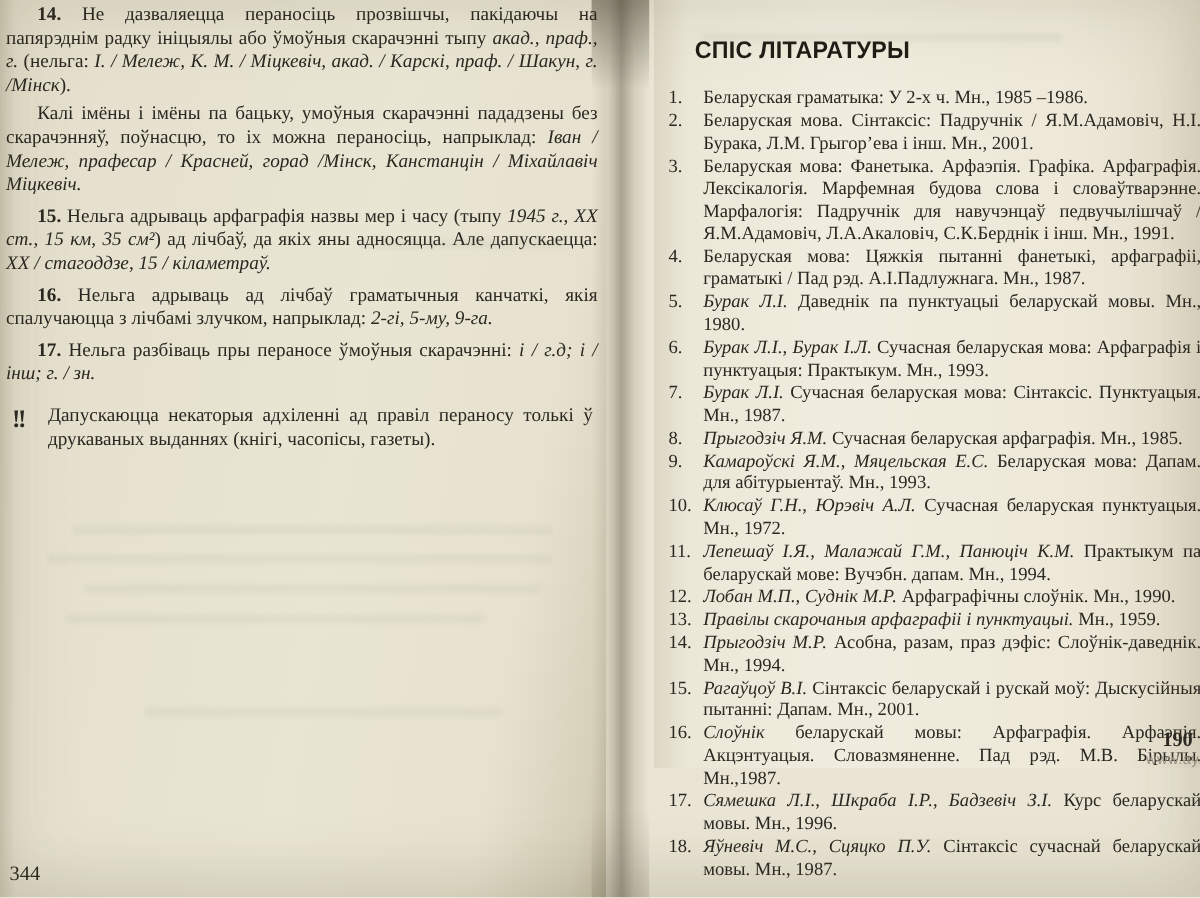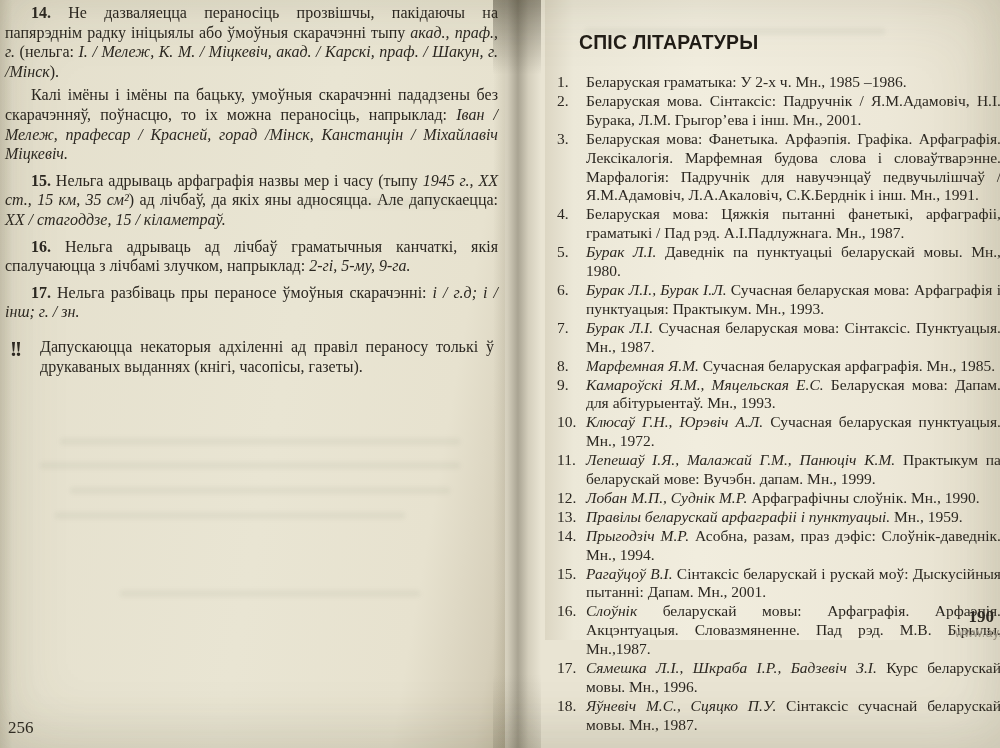--- a/index.html
+++ b/index.html
@@ -140,7 +140,7 @@
         </li>
       <li class="bib-item">
           <span class="bib-num">8.</span>
-          <span class="bib-text"><span class="run-italic">Марфемная Я.М.</span><span> Сучасная беларуская арфаграфія. Мн., 1985.</span></span>
+          <span class="bib-text"><span class="run-italic">Прыгодзіч Я.М.</span><span> Сучасная беларуская арфаграфія. Мн., 1985.</span></span>
         </li>
       <li class="bib-item">
           <span class="bib-num">9.</span>

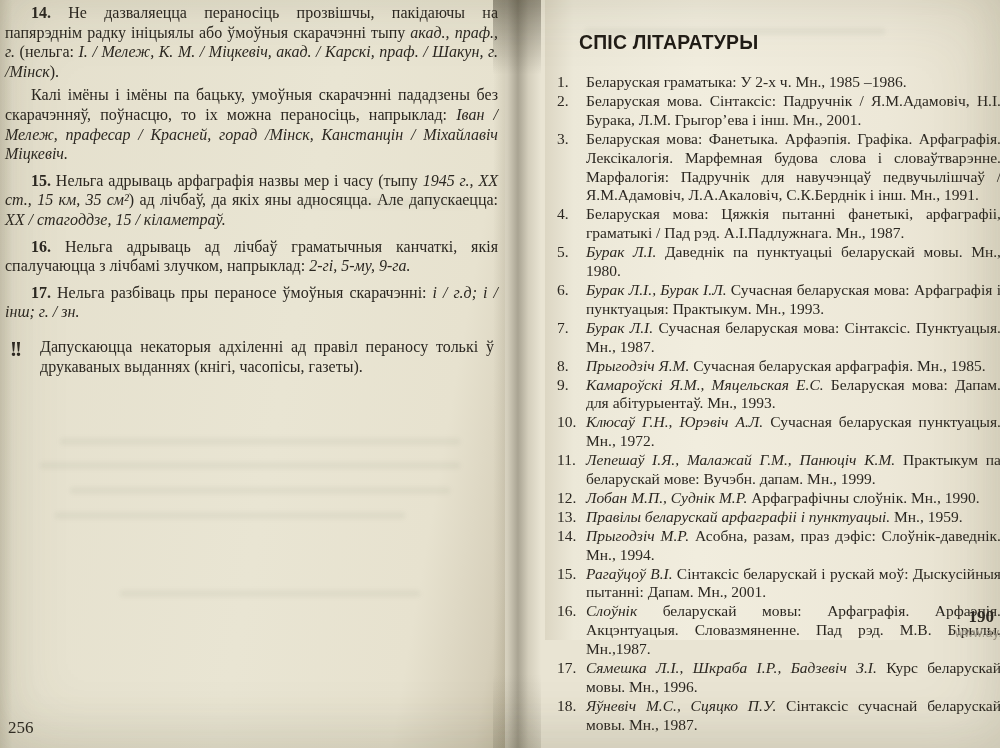--- a/index.html
+++ b/index.html
@@ -152,7 +152,7 @@
         </li>
       <li class="bib-item">
           <span class="bib-num">11.</span>
-          <span class="bib-text"><span class="run-italic">Лепешаў І.Я., Малажай Г.М., Панюціч К.М.</span><span> Практыкум па беларускай мове: Вучэбн. дапам. Мн., 1999.</span></span>
+          <span class="bib-text"><span class="run-italic">Лепешаў І.Я., Малажай Г.М., Панюціч К.М.</span><span> Практыкум па беларускай мове: Вучэбн. дапам. Мн., 1994.</span></span>
         </li>
       <li class="bib-item">
           <span class="bib-num">12.</span>

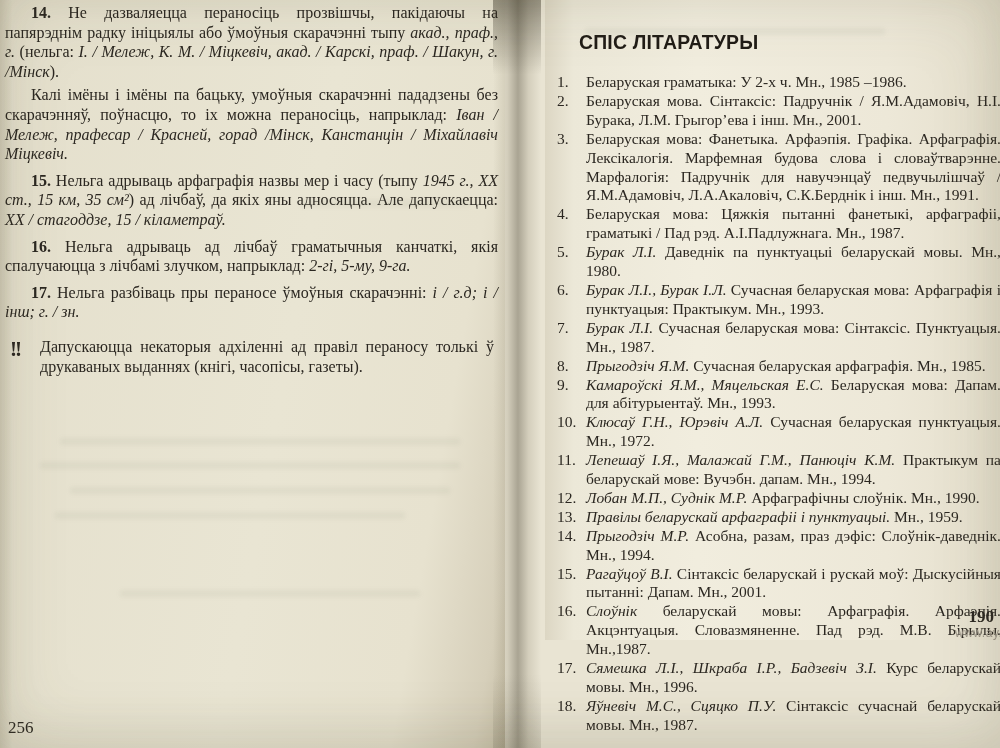--- a/index.html
+++ b/index.html
@@ -160,7 +160,7 @@
         </li>
       <li class="bib-item">
           <span class="bib-num">13.</span>
-          <span class="bib-text"><span class="run-italic">Правілы беларускай арфаграфіі і пунктуацыі.</span><span> Мн., 1959.</span></span>
+          <span class="bib-text"><span class="run-italic">Правілы скарочаныя арфаграфіі і пунктуацыі.</span><span> Мн., 1959.</span></span>
         </li>
       <li class="bib-item">
           <span class="bib-num">14.</span>

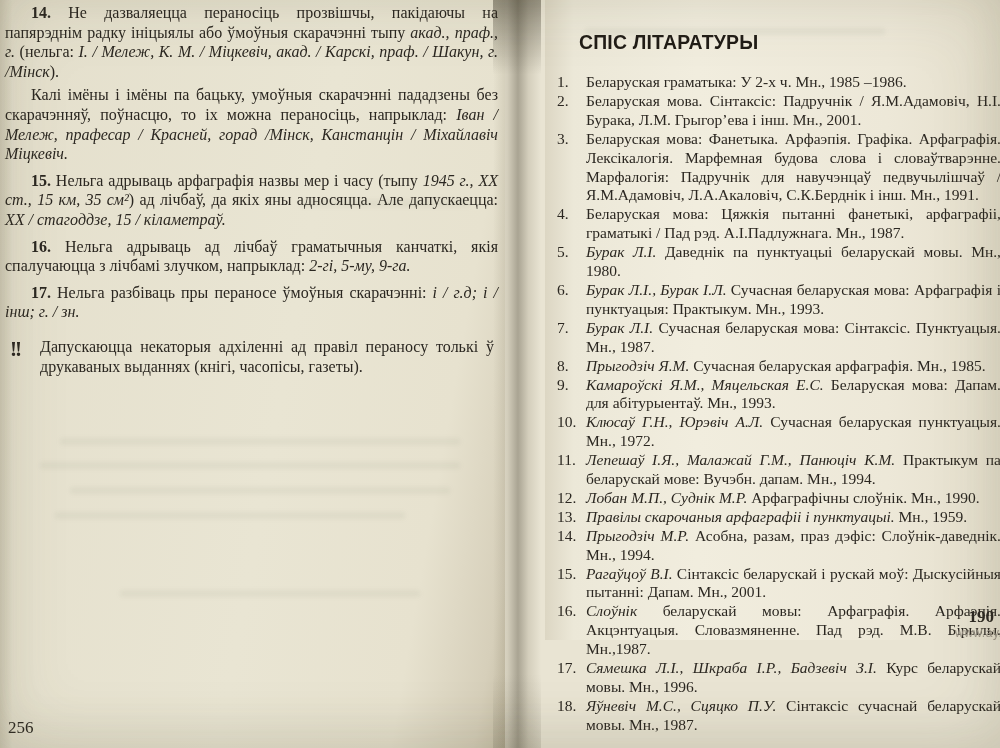--- a/index.html
+++ b/index.html
@@ -104,7 +104,7 @@
     <div class="ghost" style="left:70px;top:487px;width:380px;"></div>
     <div class="ghost" style="left:55px;top:512px;width:350px;"></div>
     <div class="ghost" style="left:120px;top:590px;width:300px;"></div>
-    <div class="pgnum pgnum-left">256</div>
+    <div class="pgnum pgnum-left">344</div>
   </div>
 
   <div class="page-right">

